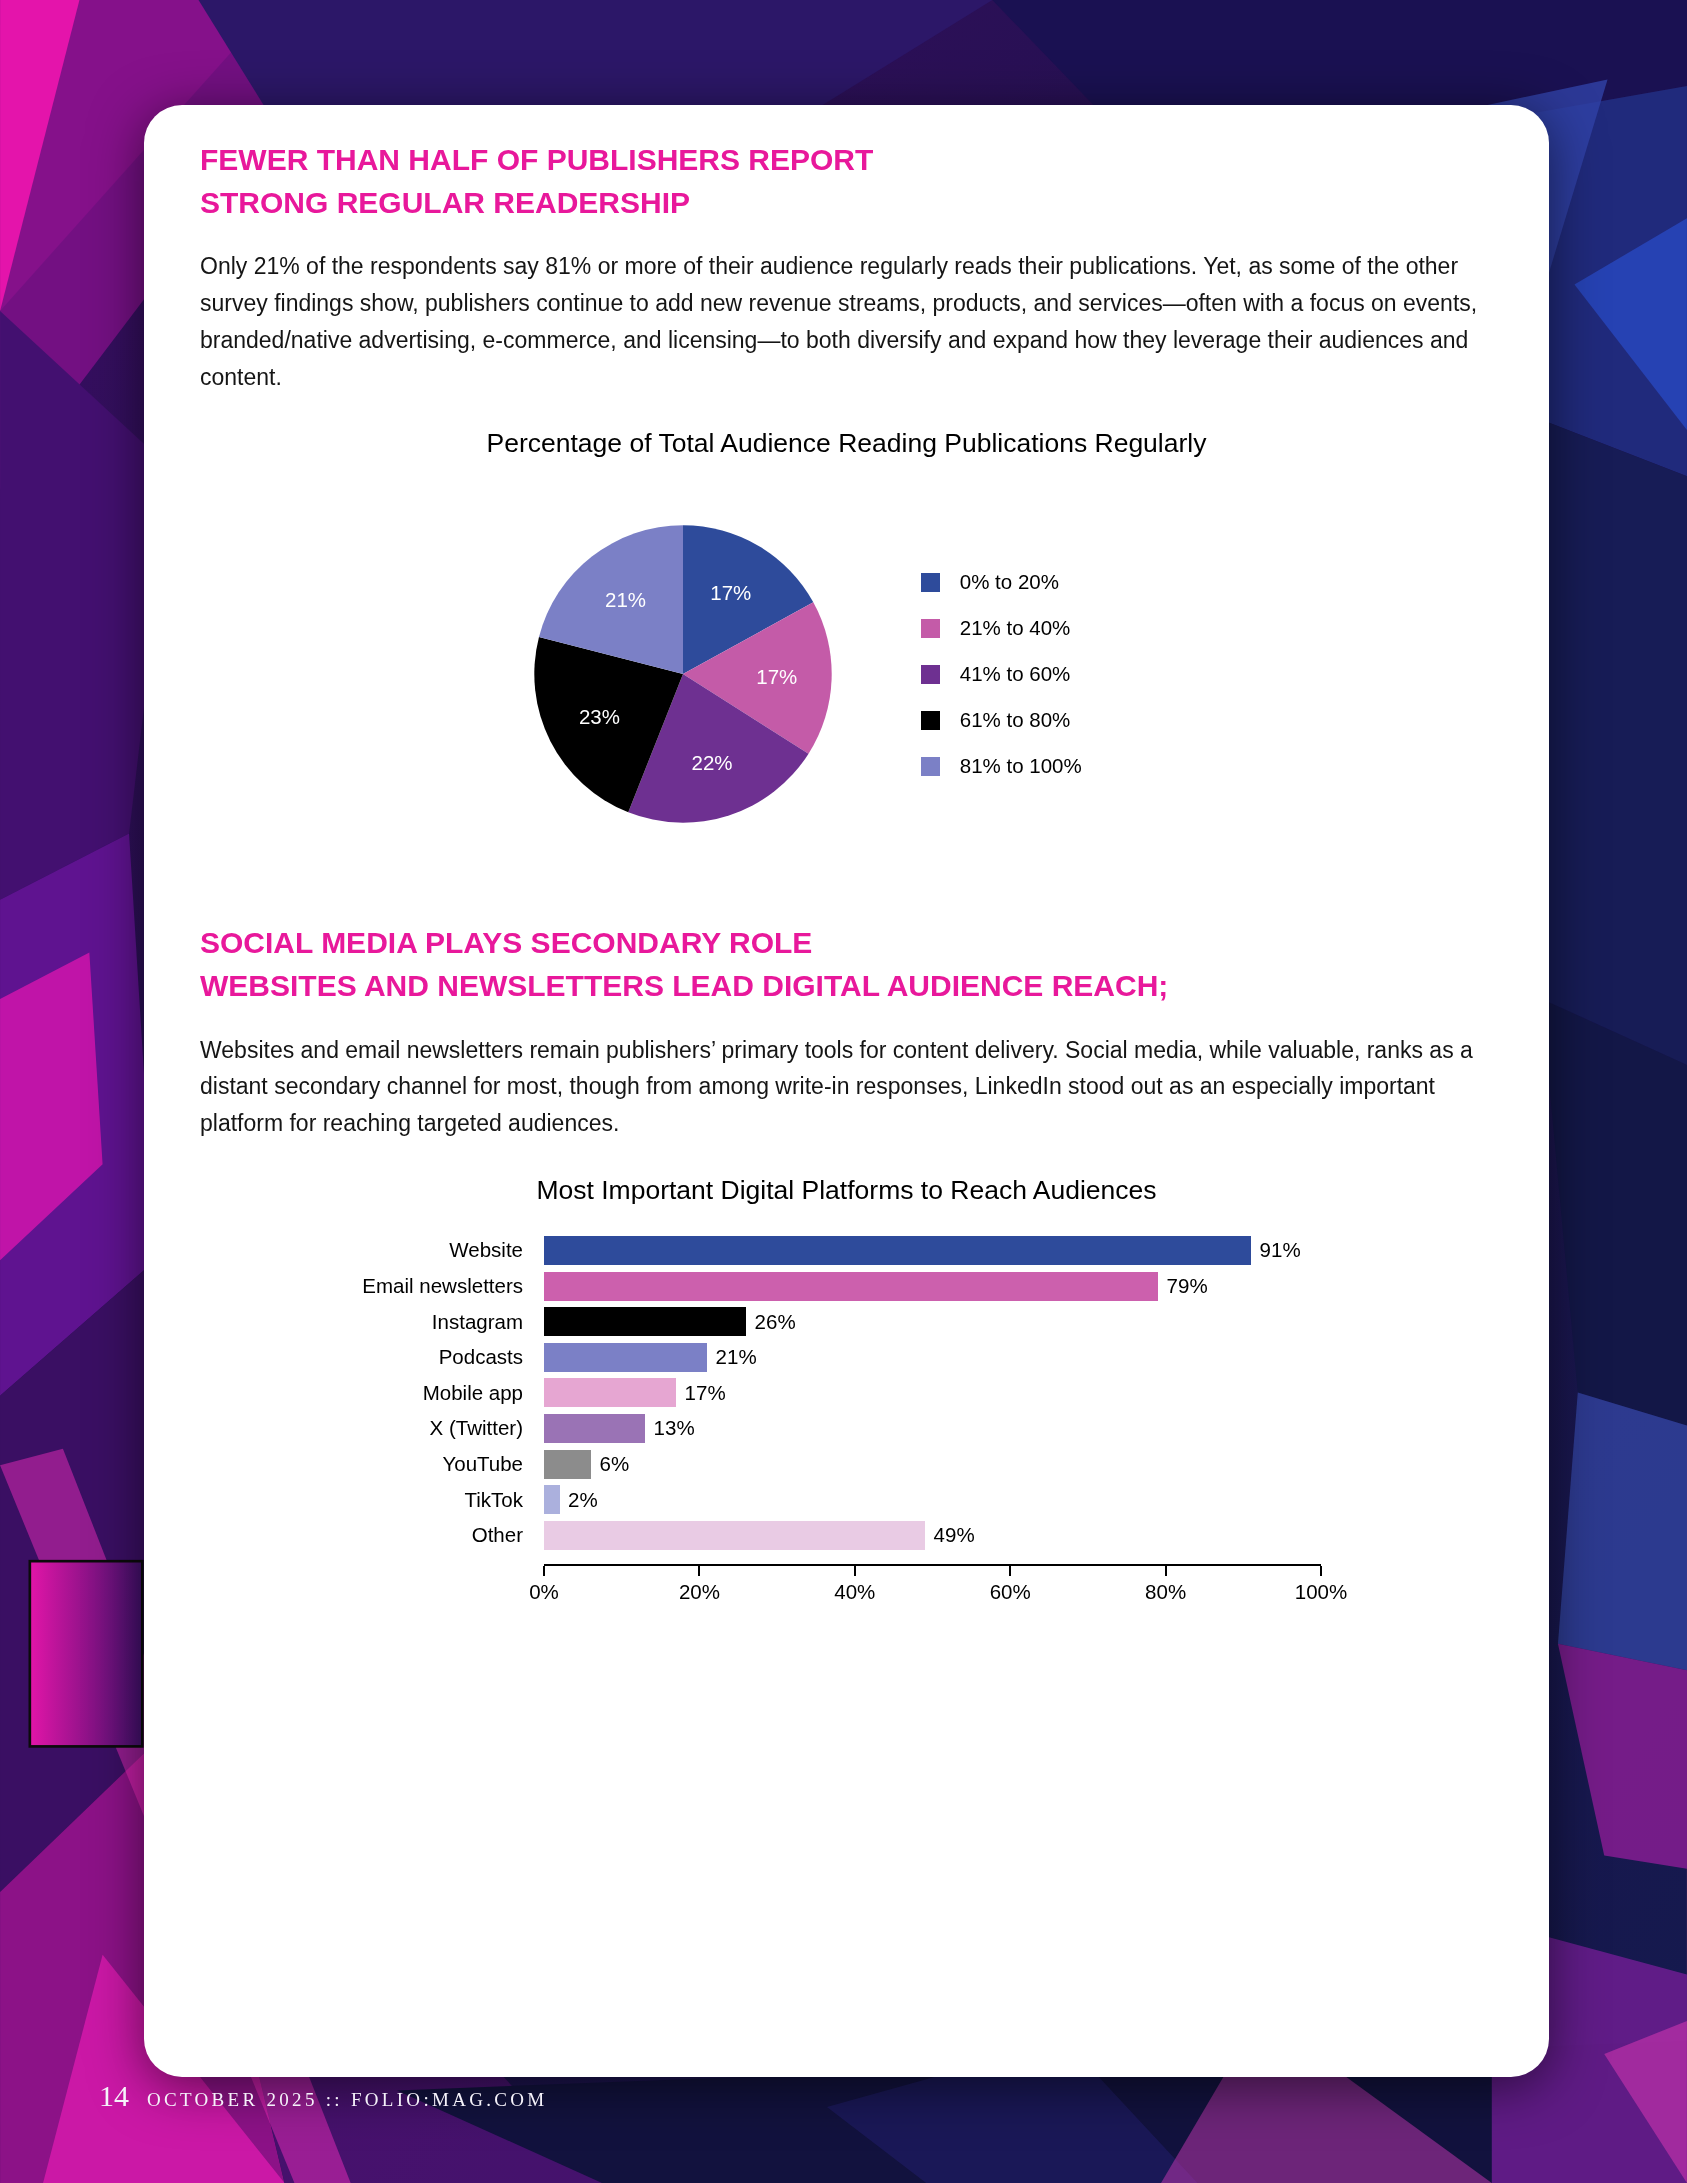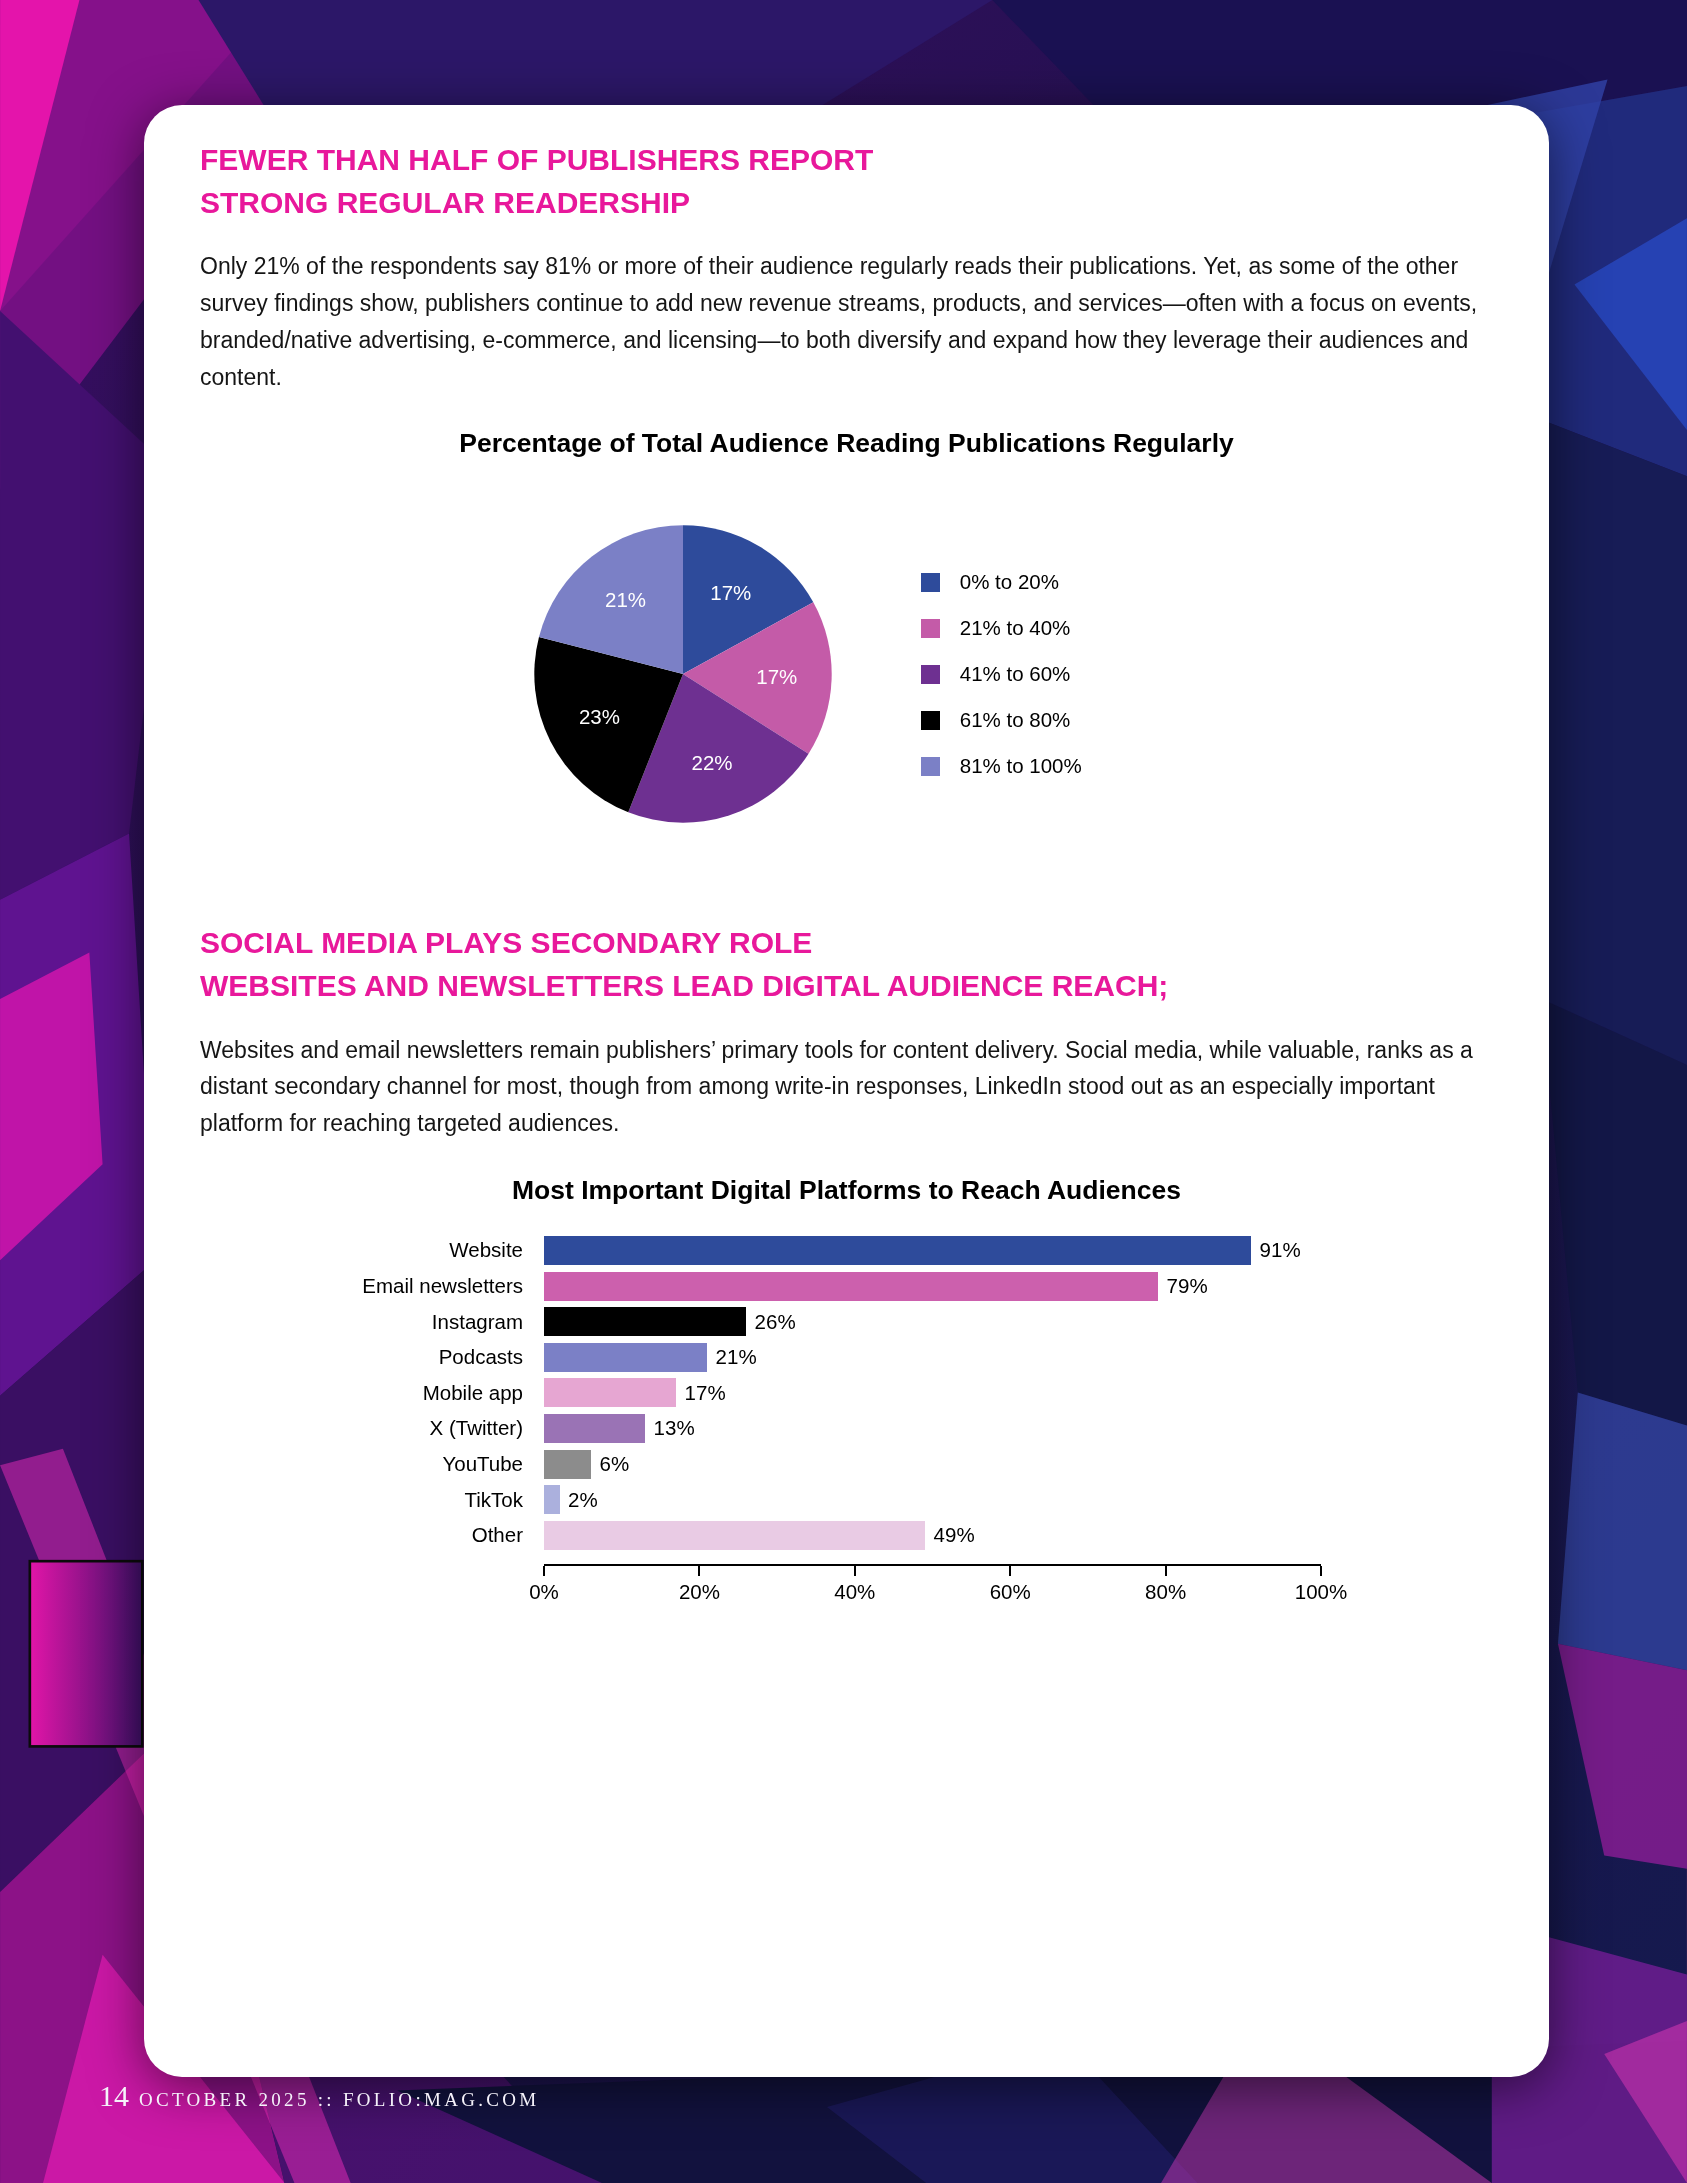--- a/index.html
+++ b/index.html
@@ -13,7 +13,7 @@
   .headline span{display:block;}
   .sec2{margin-top:96px;}
   .para{font-size:23px;line-height:1.6;color:#151515;margin:24px 0 0 0;}
-  .chart-title{font-size:26.5px;font-weight:bold;text-align:center;color:#000;margin:33px 0 0 0;}
+  .chart-title{font-size:26.5px;font-weight:normal;text-align:center;color:#000;margin:33px 0 0 0;}
   .pie-block{display:flex;align-items:center;justify-content:center;margin-top:63px;
              transform:translateX(-40px);}
   .pie-svg{width:304px;height:304px;flex:0 0 auto;}

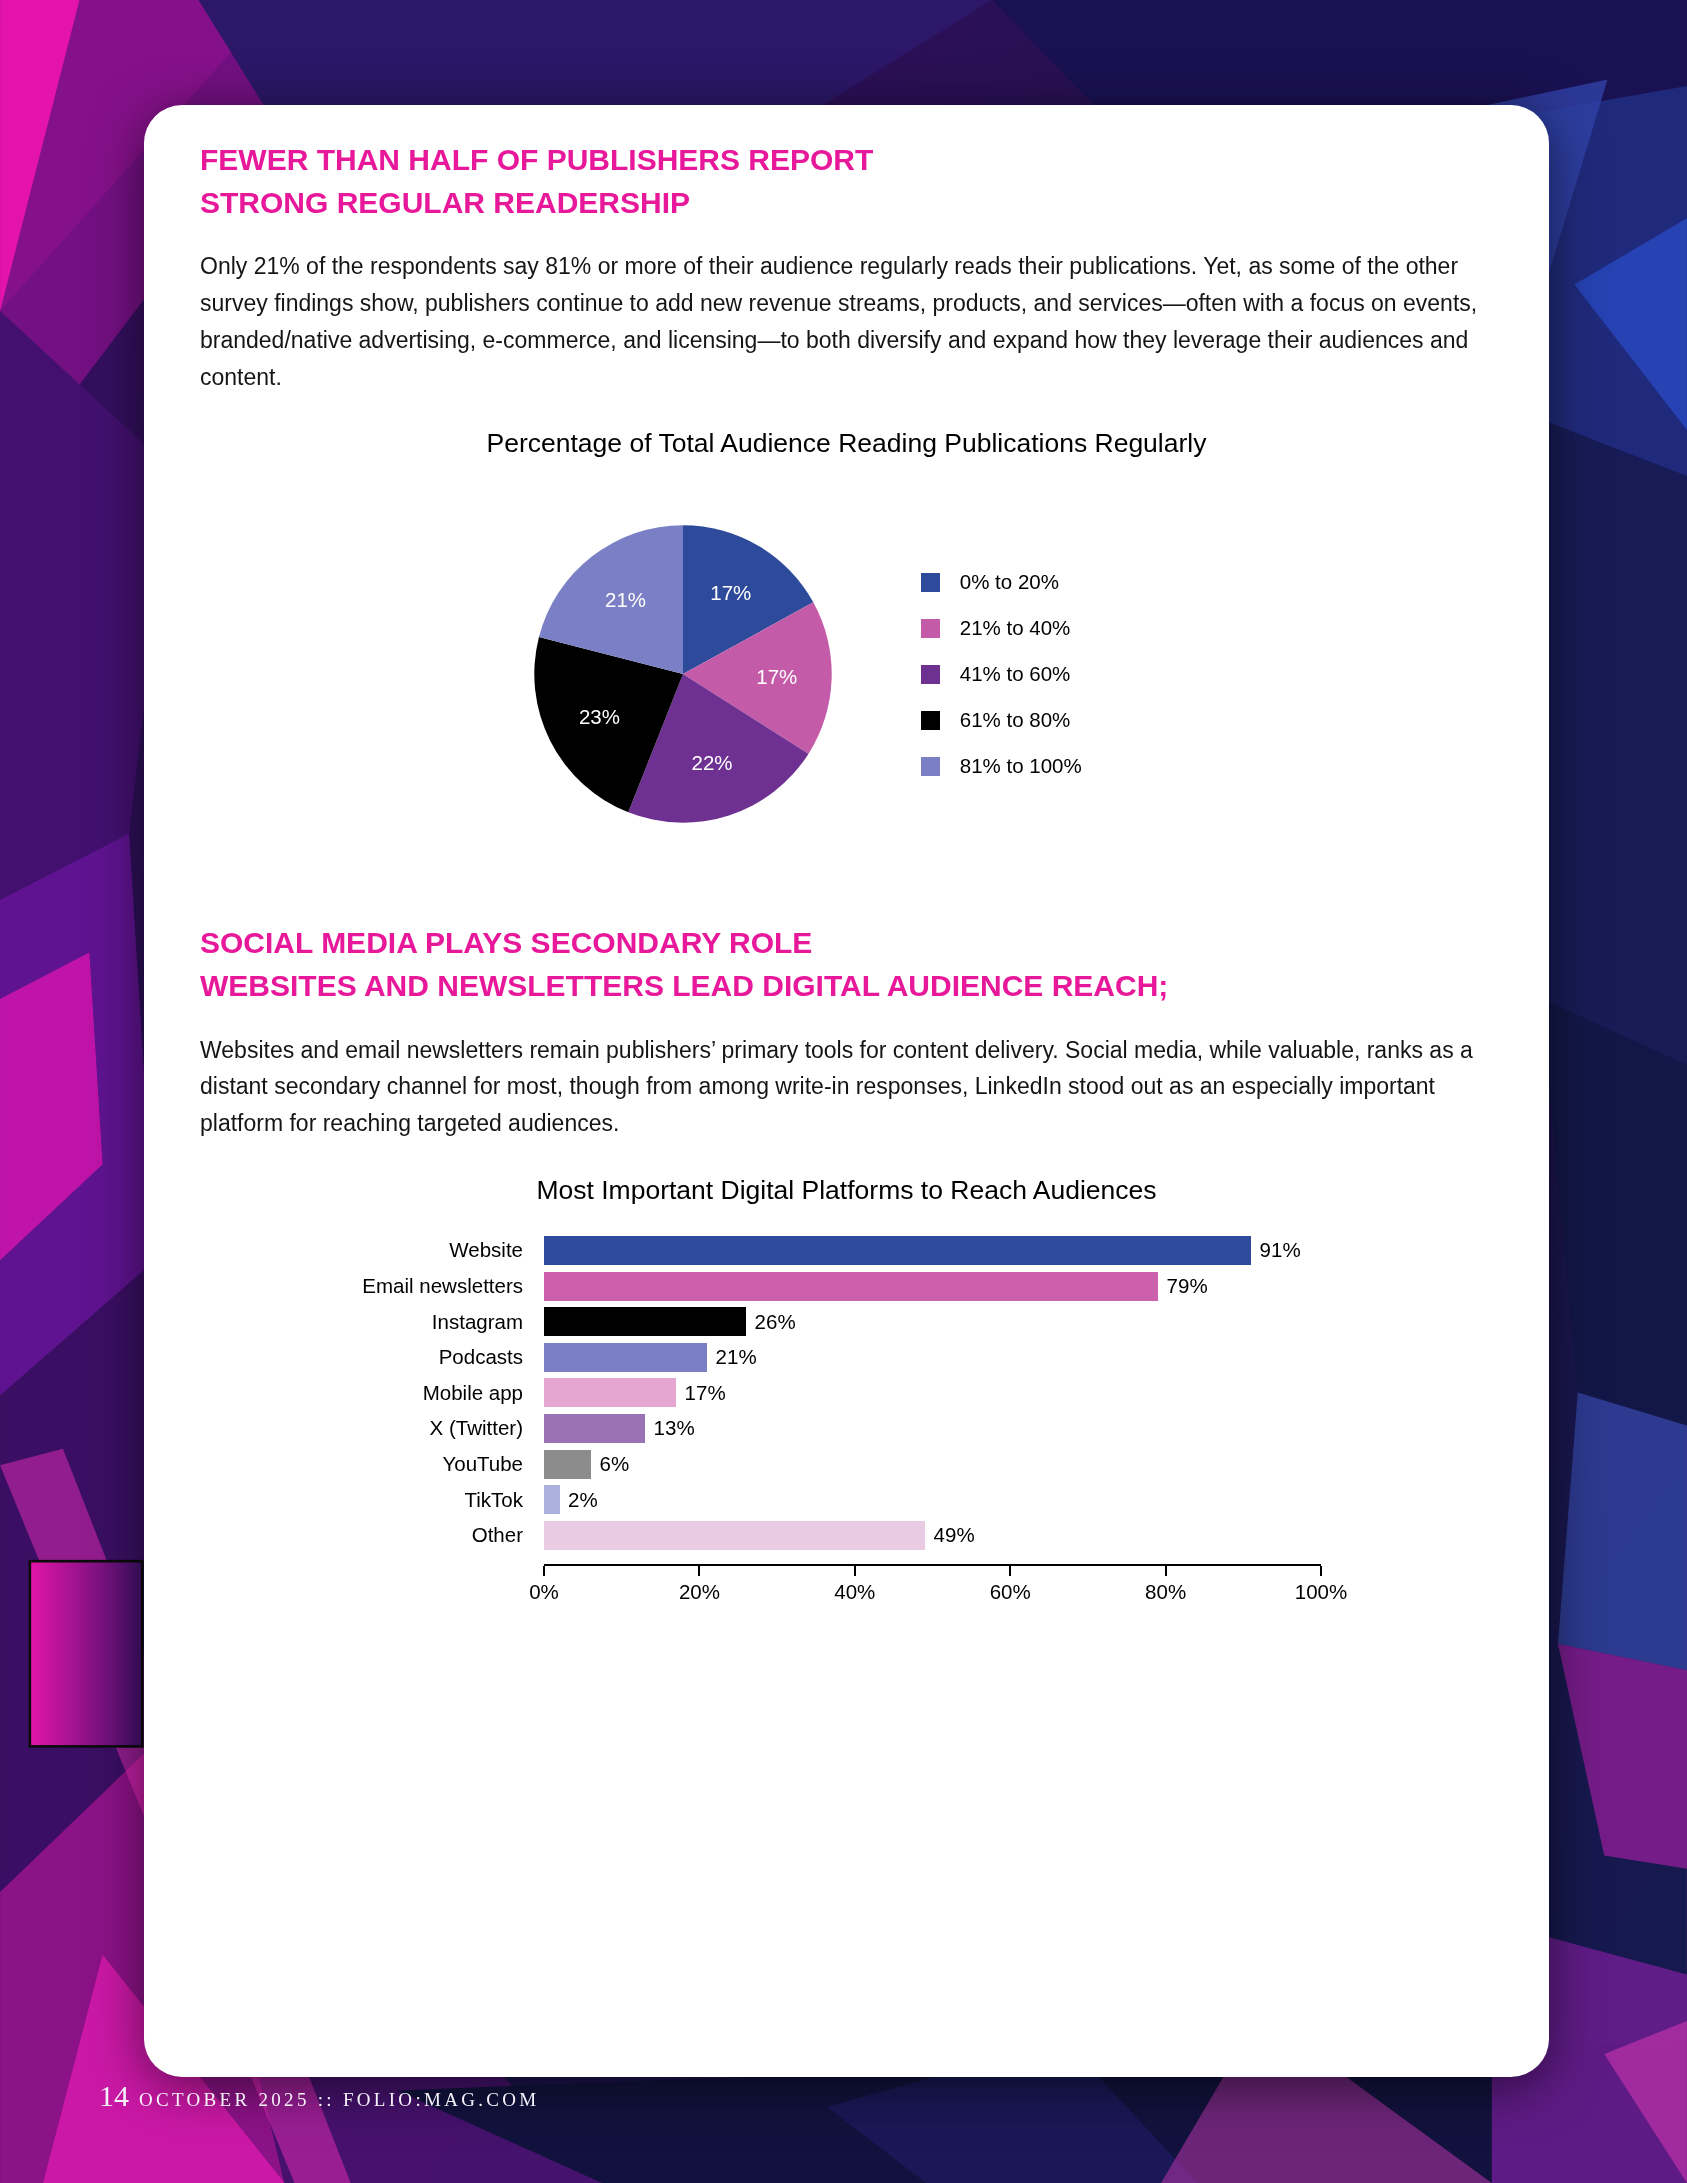--- a/index.html
+++ b/index.html
@@ -36,7 +36,7 @@
   .tick-label{position:absolute;top:0;transform:translateX(-50%);font-size:20.5px;color:#000;
               white-space:nowrap;}
   .footer{position:absolute;left:99px;top:2079px;color:#f5f2fa;display:flex;align-items:baseline;
-          gap:10px;font-family:"Liberation Serif",serif;}
+          gap:18px;font-family:"Liberation Serif",serif;}
   .footer-num{font-size:30px;}
   .footer-text{font-size:19px;letter-spacing:3.3px;}
 </style>

